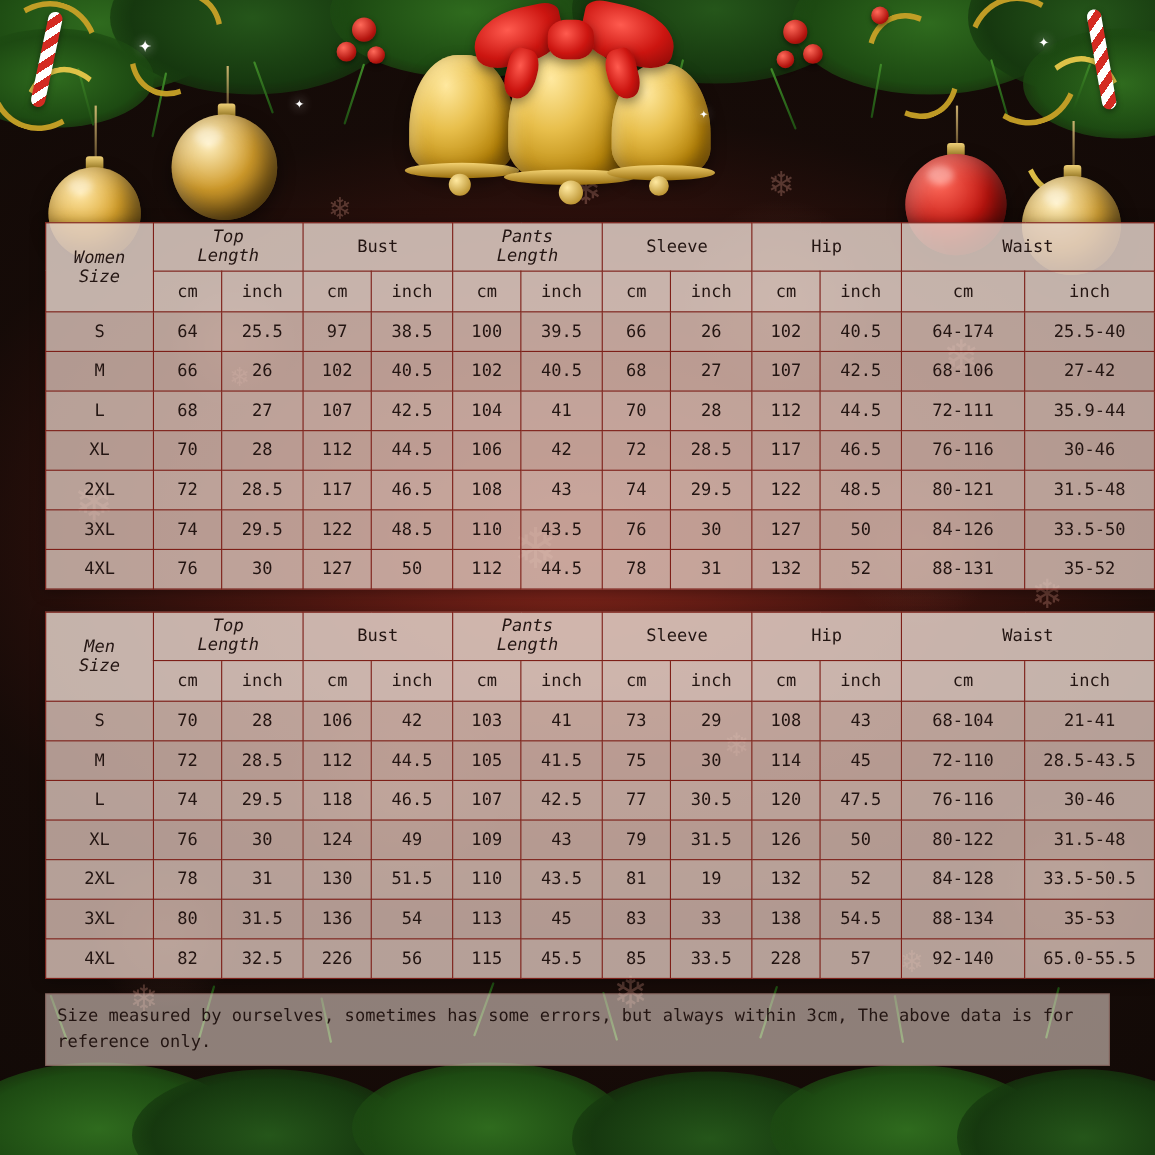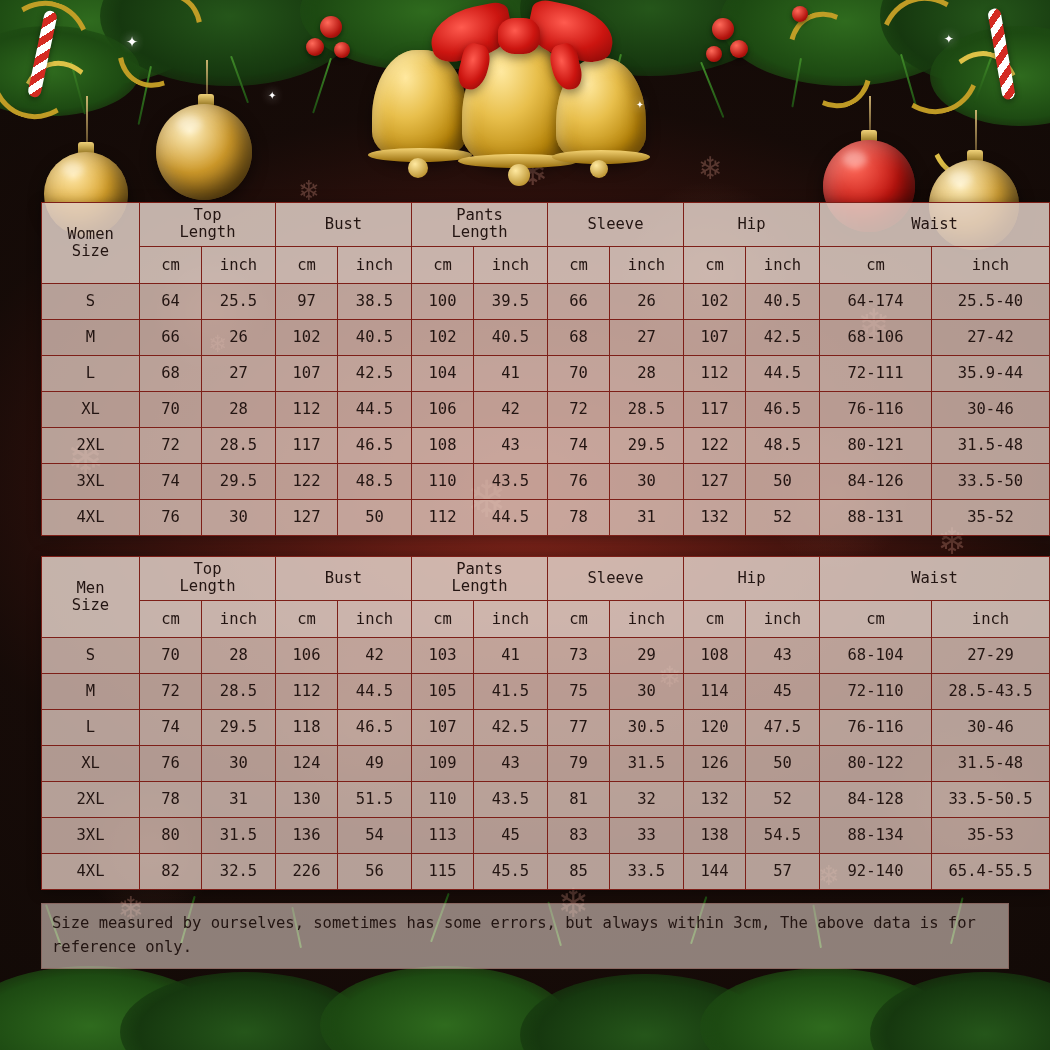--- a/index.html
+++ b/index.html
@@ -197,7 +197,7 @@
   .hdr-row td.grp, .unit-row td.grp { border-left: 1px solid #7d1f18; }
   .data-row td { height: 27px; background: rgba(216,190,180,0.50); }
   .data-row.alt td { background: rgba(205,176,166,0.50); }
-  .hdr-two-line { line-height: 1.12; }
+  .hdr-two-line { line-height: 1.12; font-style: italic; }
   .sizecell { font-size: 16px; }
 
   

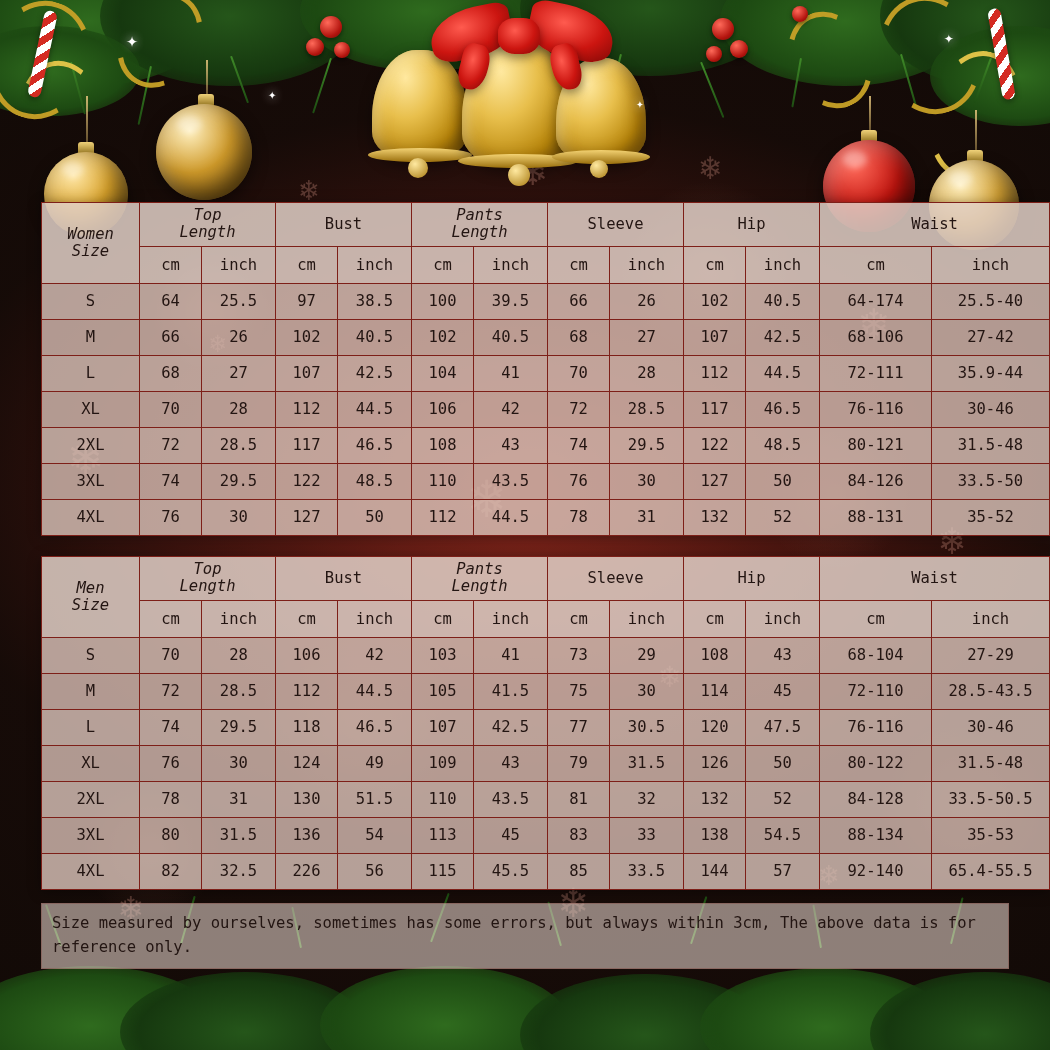--- a/index.html
+++ b/index.html
@@ -582,7 +582,7 @@
           <td>108</td>
           <td>43</td>
           <td>68-104</td>
-          <td>27-29</td>
+          <td>21-41</td>
         </tr>
         <tr class="data-row alt">
           <td class="sizecell">M</td>

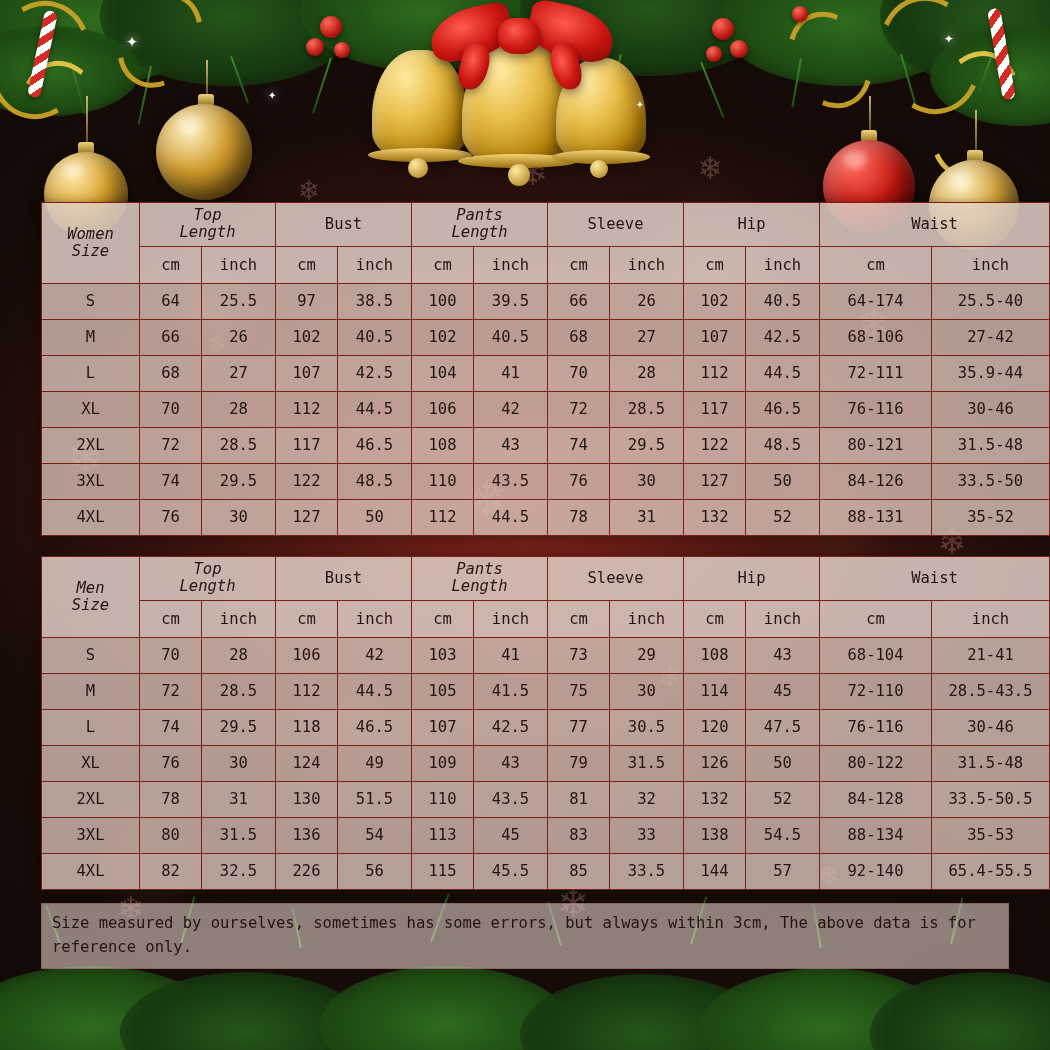--- a/index.html
+++ b/index.html
@@ -638,7 +638,7 @@
           <td>110</td>
           <td>43.5</td>
           <td>81</td>
-          <td>32</td>
+          <td>19</td>
           <td>132</td>
           <td>52</td>
           <td>84-128</td>

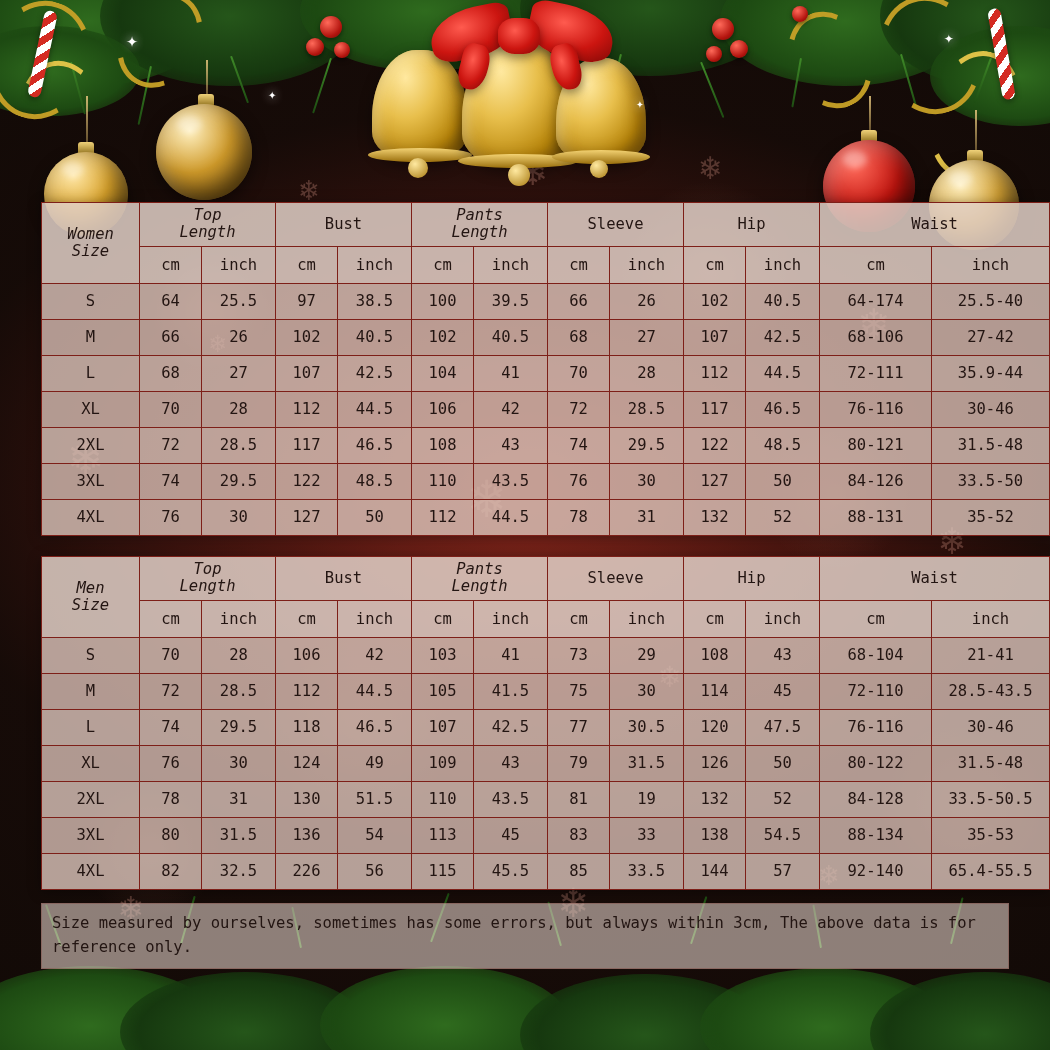--- a/index.html
+++ b/index.html
@@ -669,7 +669,7 @@
           <td>45.5</td>
           <td>85</td>
           <td>33.5</td>
-          <td>144</td>
+          <td>228</td>
           <td>57</td>
           <td>92-140</td>
           <td>65.4-55.5</td>

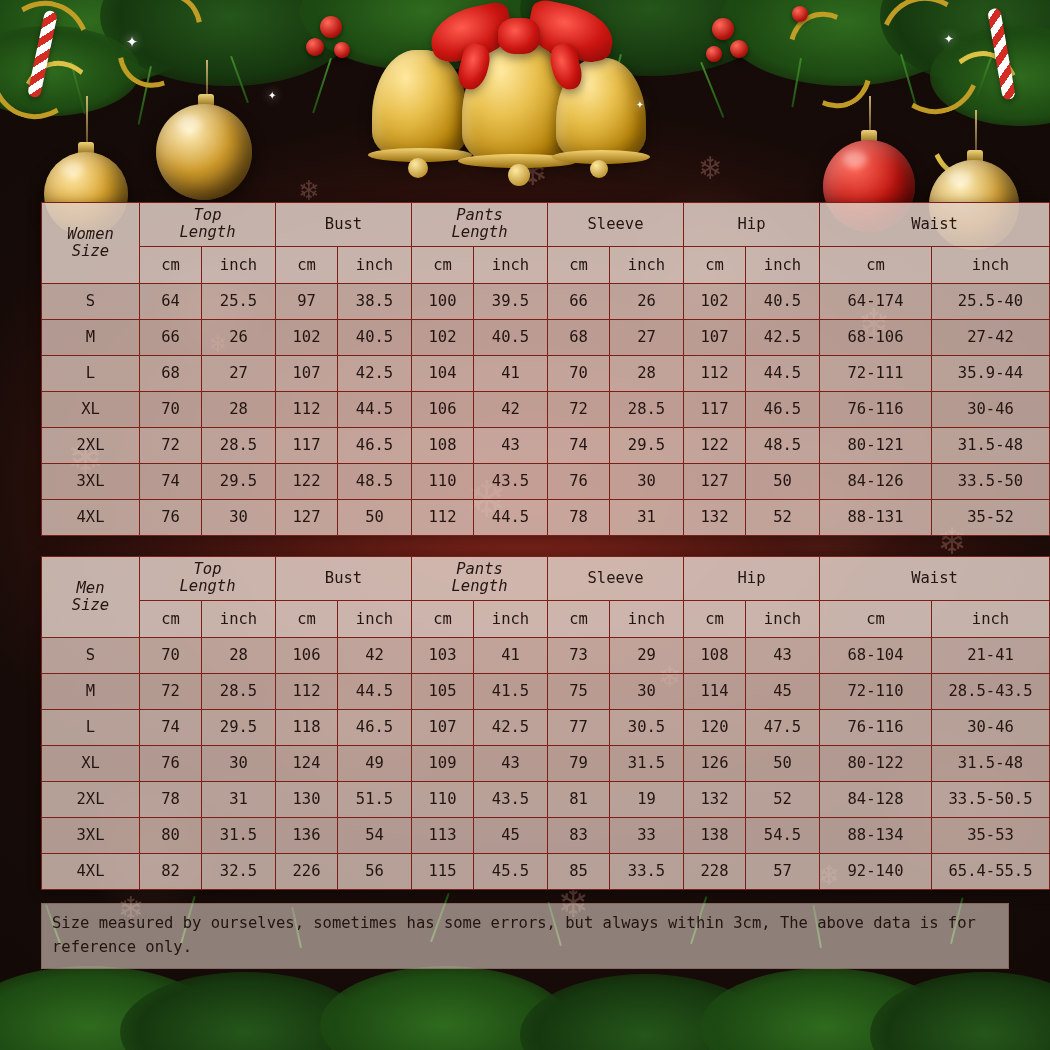--- a/index.html
+++ b/index.html
@@ -672,7 +672,7 @@
           <td>228</td>
           <td>57</td>
           <td>92-140</td>
-          <td>65.4-55.5</td>
+          <td>65.0-55.5</td>
         </tr>
       </tbody>
     </table>

